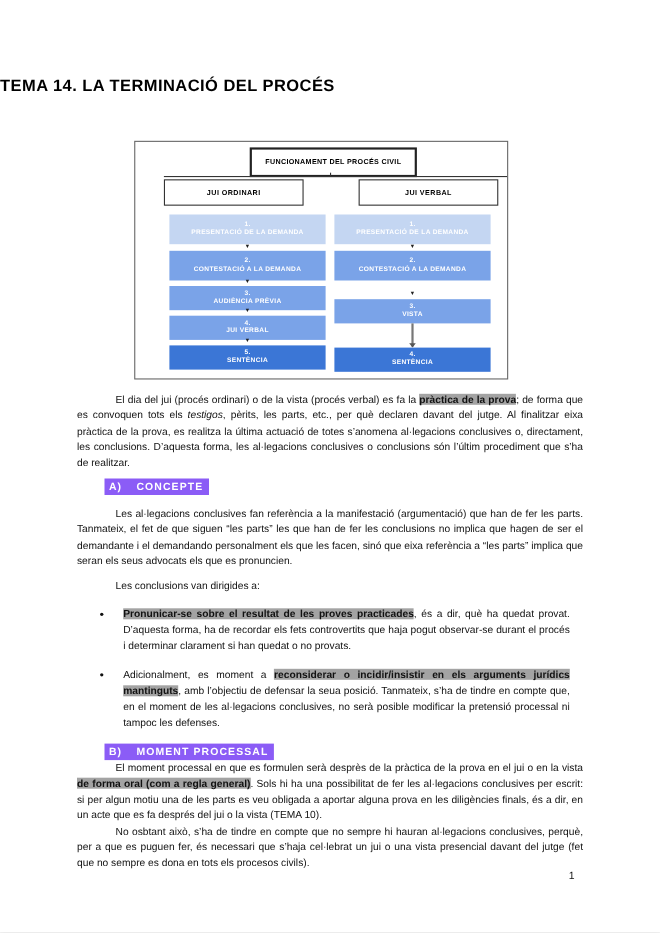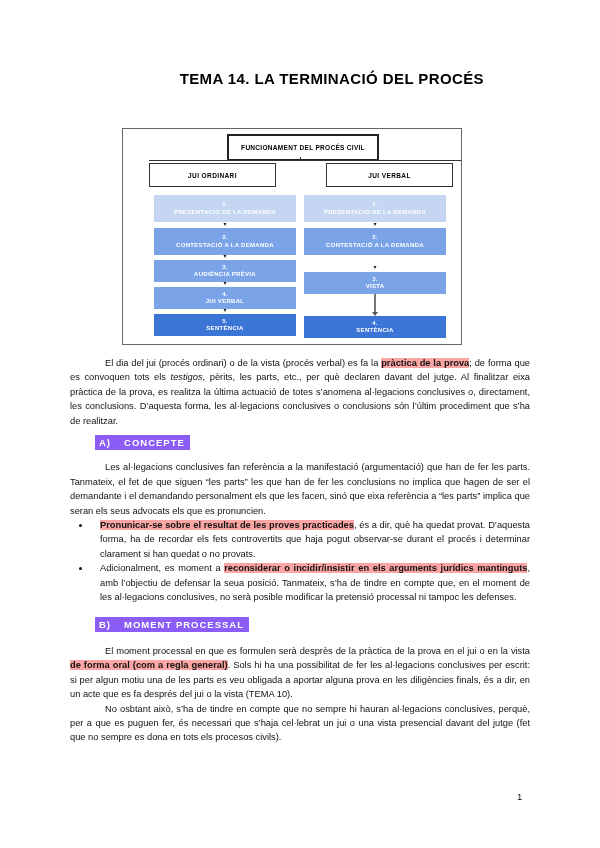--- a/index.html
+++ b/index.html
@@ -10,7 +10,7 @@
   }
   
   .doc-title{
-    position:absolute;top:70px;left:0;width:484px;text-align:right;
+    position:absolute;top:70px;left:0;width:484px;text-align:left;
     font-size:15px;font-weight:bold;letter-spacing:.4px;color:#000;
   }
   .section-heading{

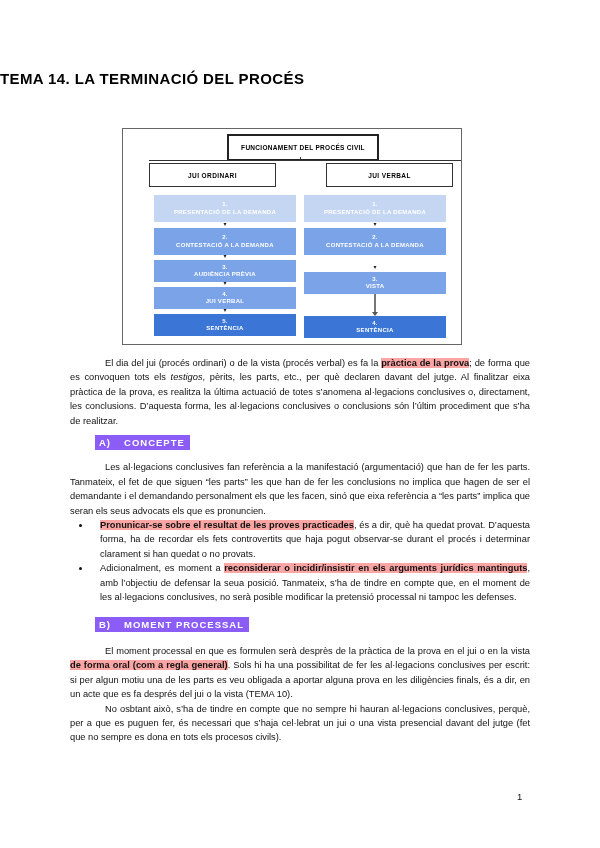--- a/index.html
+++ b/index.html
@@ -57,7 +57,7 @@
     font-size:9.3px;line-height:14.4px;text-align:justify;color:#111;
   }
   .para{margin:0;text-indent:35px;}
-  .hl{background:#fca5a5;font-weight:bold;}
+  .hl{background:#a3a3a3;font-weight:bold;}
   .it{font-style:italic;}
   .chip{
     display:inline-block;margin-left:25px;background:#8b5cf6;color:#ffffff;

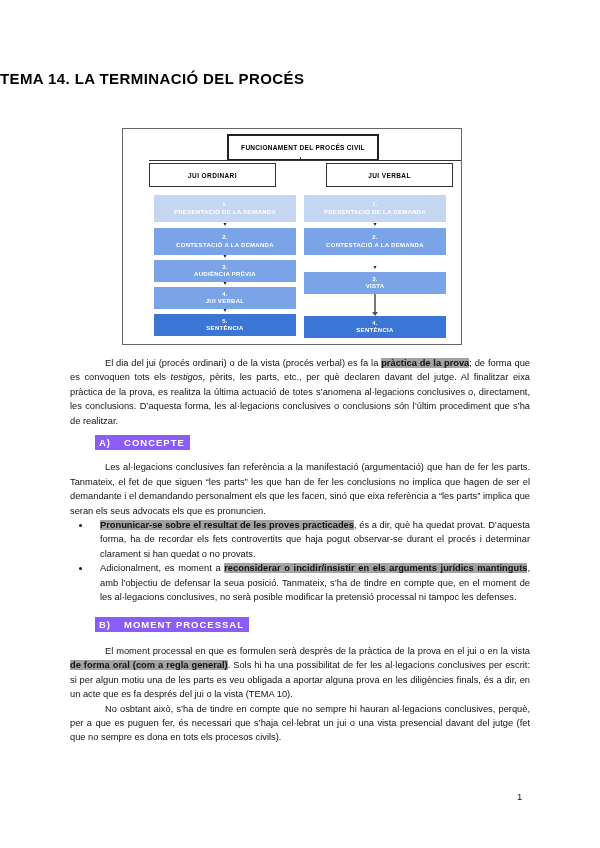--- a/index.html
+++ b/index.html
@@ -140,6 +140,7 @@
 
     <p class="para mt10"><span>Les al·legacions conclusives fan referència a la manifestació (argumentació) que han de fer les parts. Tanmateix, el fet de que siguen “les parts” les que han de fer les conclusions no implica que hagen de ser el demandante i el demandando personalment els que les facen, sinó que eixa referència a “les parts” implica que seran els seus advocats els que es pronuncien.</span></p>
 
+    <p class="para mt6"><span>Les conclusions van dirigides a:</span></p>
 
     <ul class="conclusions">
       <li><span class="hl">Pronunicar-se sobre el resultat de les proves practicades</span><span>, és a dir, què ha quedat provat. D’aquesta forma, ha de recordar els fets controvertits que haja pogut observar-se durant el procés i determinar clarament si han quedat o no provats.</span></li>

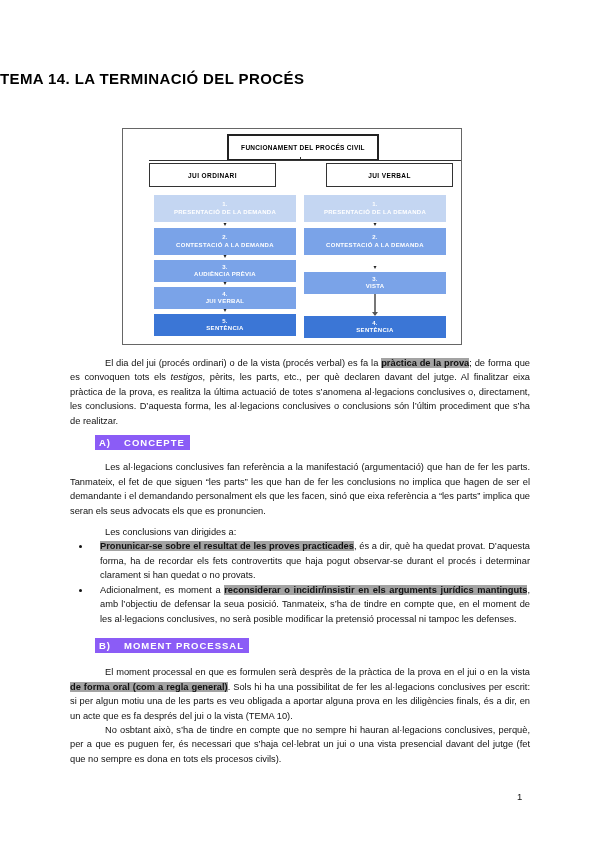--- a/index.html
+++ b/index.html
@@ -67,7 +67,7 @@
   .chip .chip-label{margin-left:13px;}
   .mt6{margin-top:7px;} .mt10{margin-top:10px;} .mt12{margin-top:12px;} .mt14{margin-top:0;}
   ul.conclusions{margin:0;padding:0 0 0 21px;}
-  ul.conclusions li{margin:0;padding-left:9px;text-align:justify;}
+  ul.conclusions li{margin:12px;padding-left:9px;text-align:justify;}
   .page-number{position:absolute;left:517px;top:791px;font-size:9.5px;color:#111;}
 </style>
 </head>

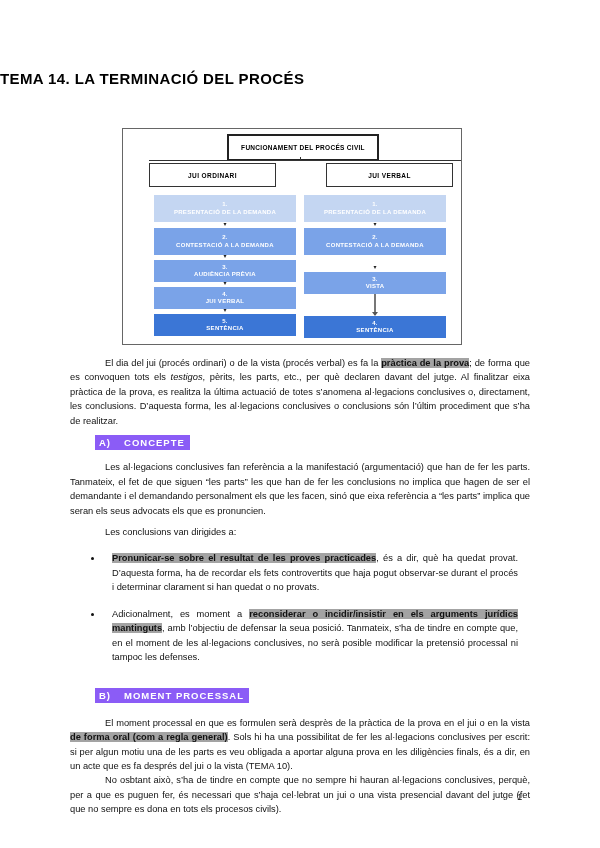--- a/index.html
+++ b/index.html
@@ -65,7 +65,7 @@
     text-indent:0;line-height:11px;
   }
   .chip .chip-label{margin-left:13px;}
-  .mt6{margin-top:7px;} .mt10{margin-top:10px;} .mt12{margin-top:12px;} .mt14{margin-top:0;}
+  .mt6{margin-top:7px;} .mt10{margin-top:10px;} .mt12{} .mt14{margin-top:0;}
   ul.conclusions{margin:0;padding:0 0 0 21px;}
   ul.conclusions li{margin:12px;padding-left:9px;text-align:justify;}
   .page-number{position:absolute;left:517px;top:791px;font-size:9.5px;color:#111;}

